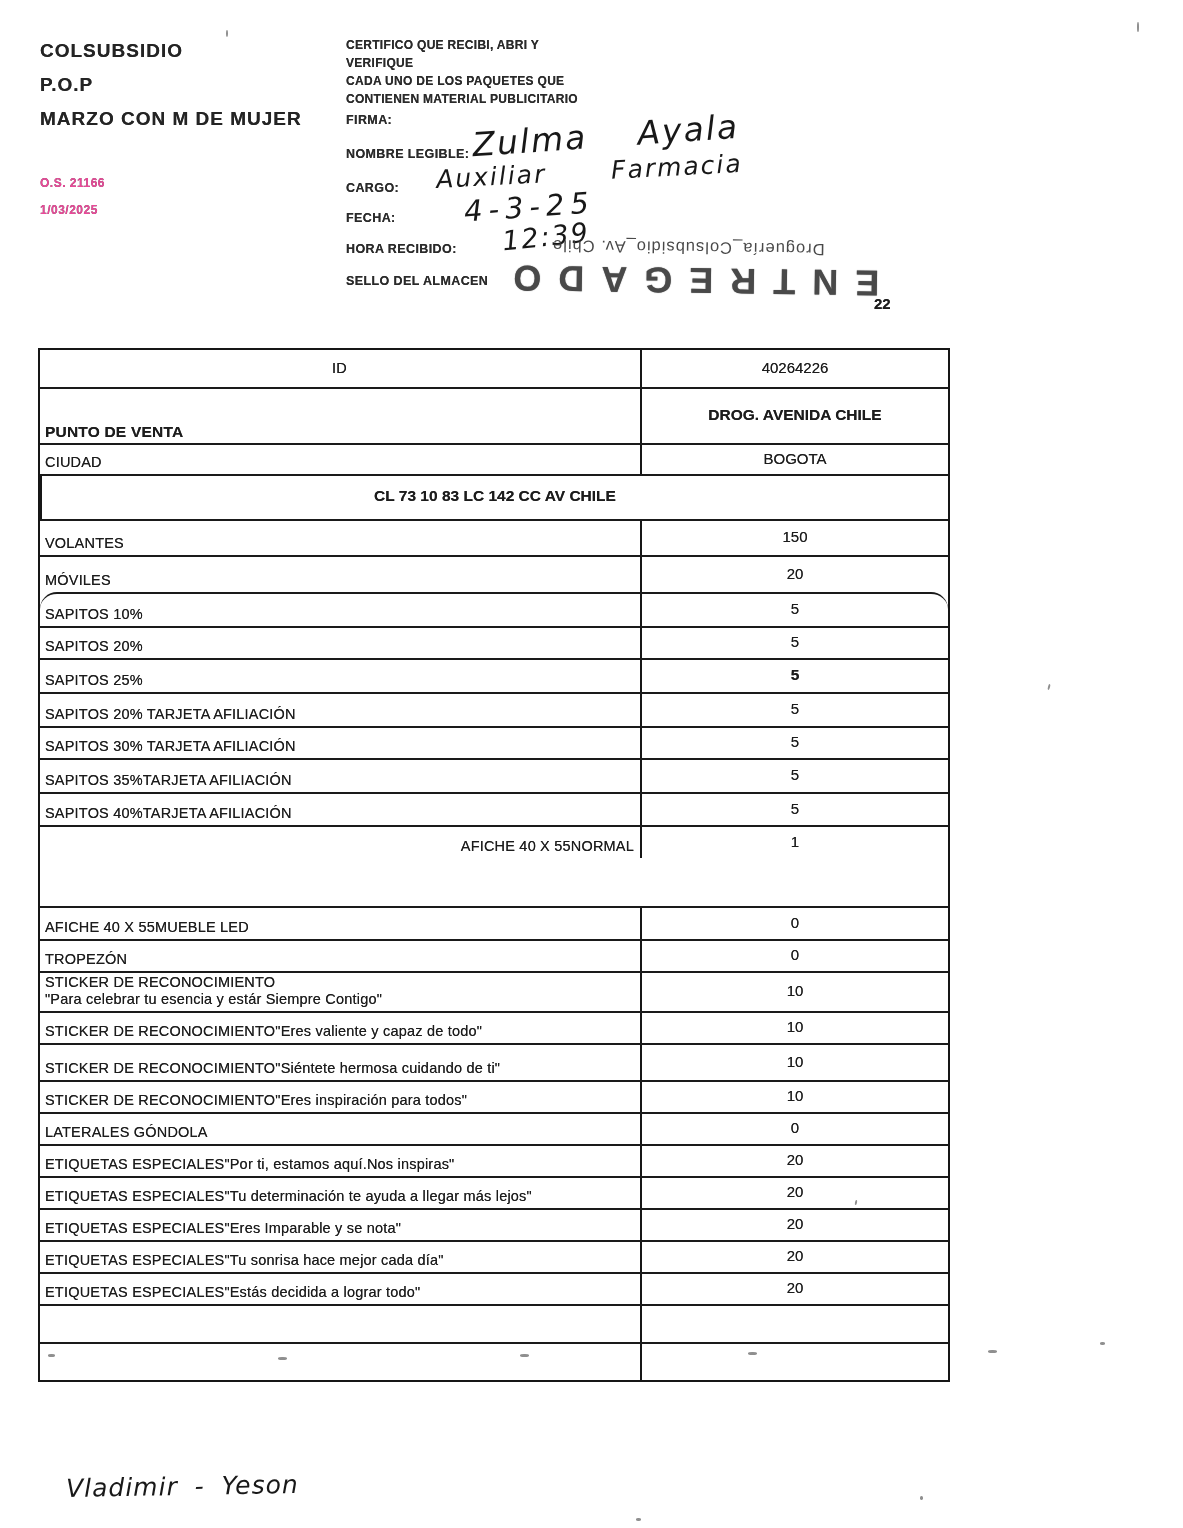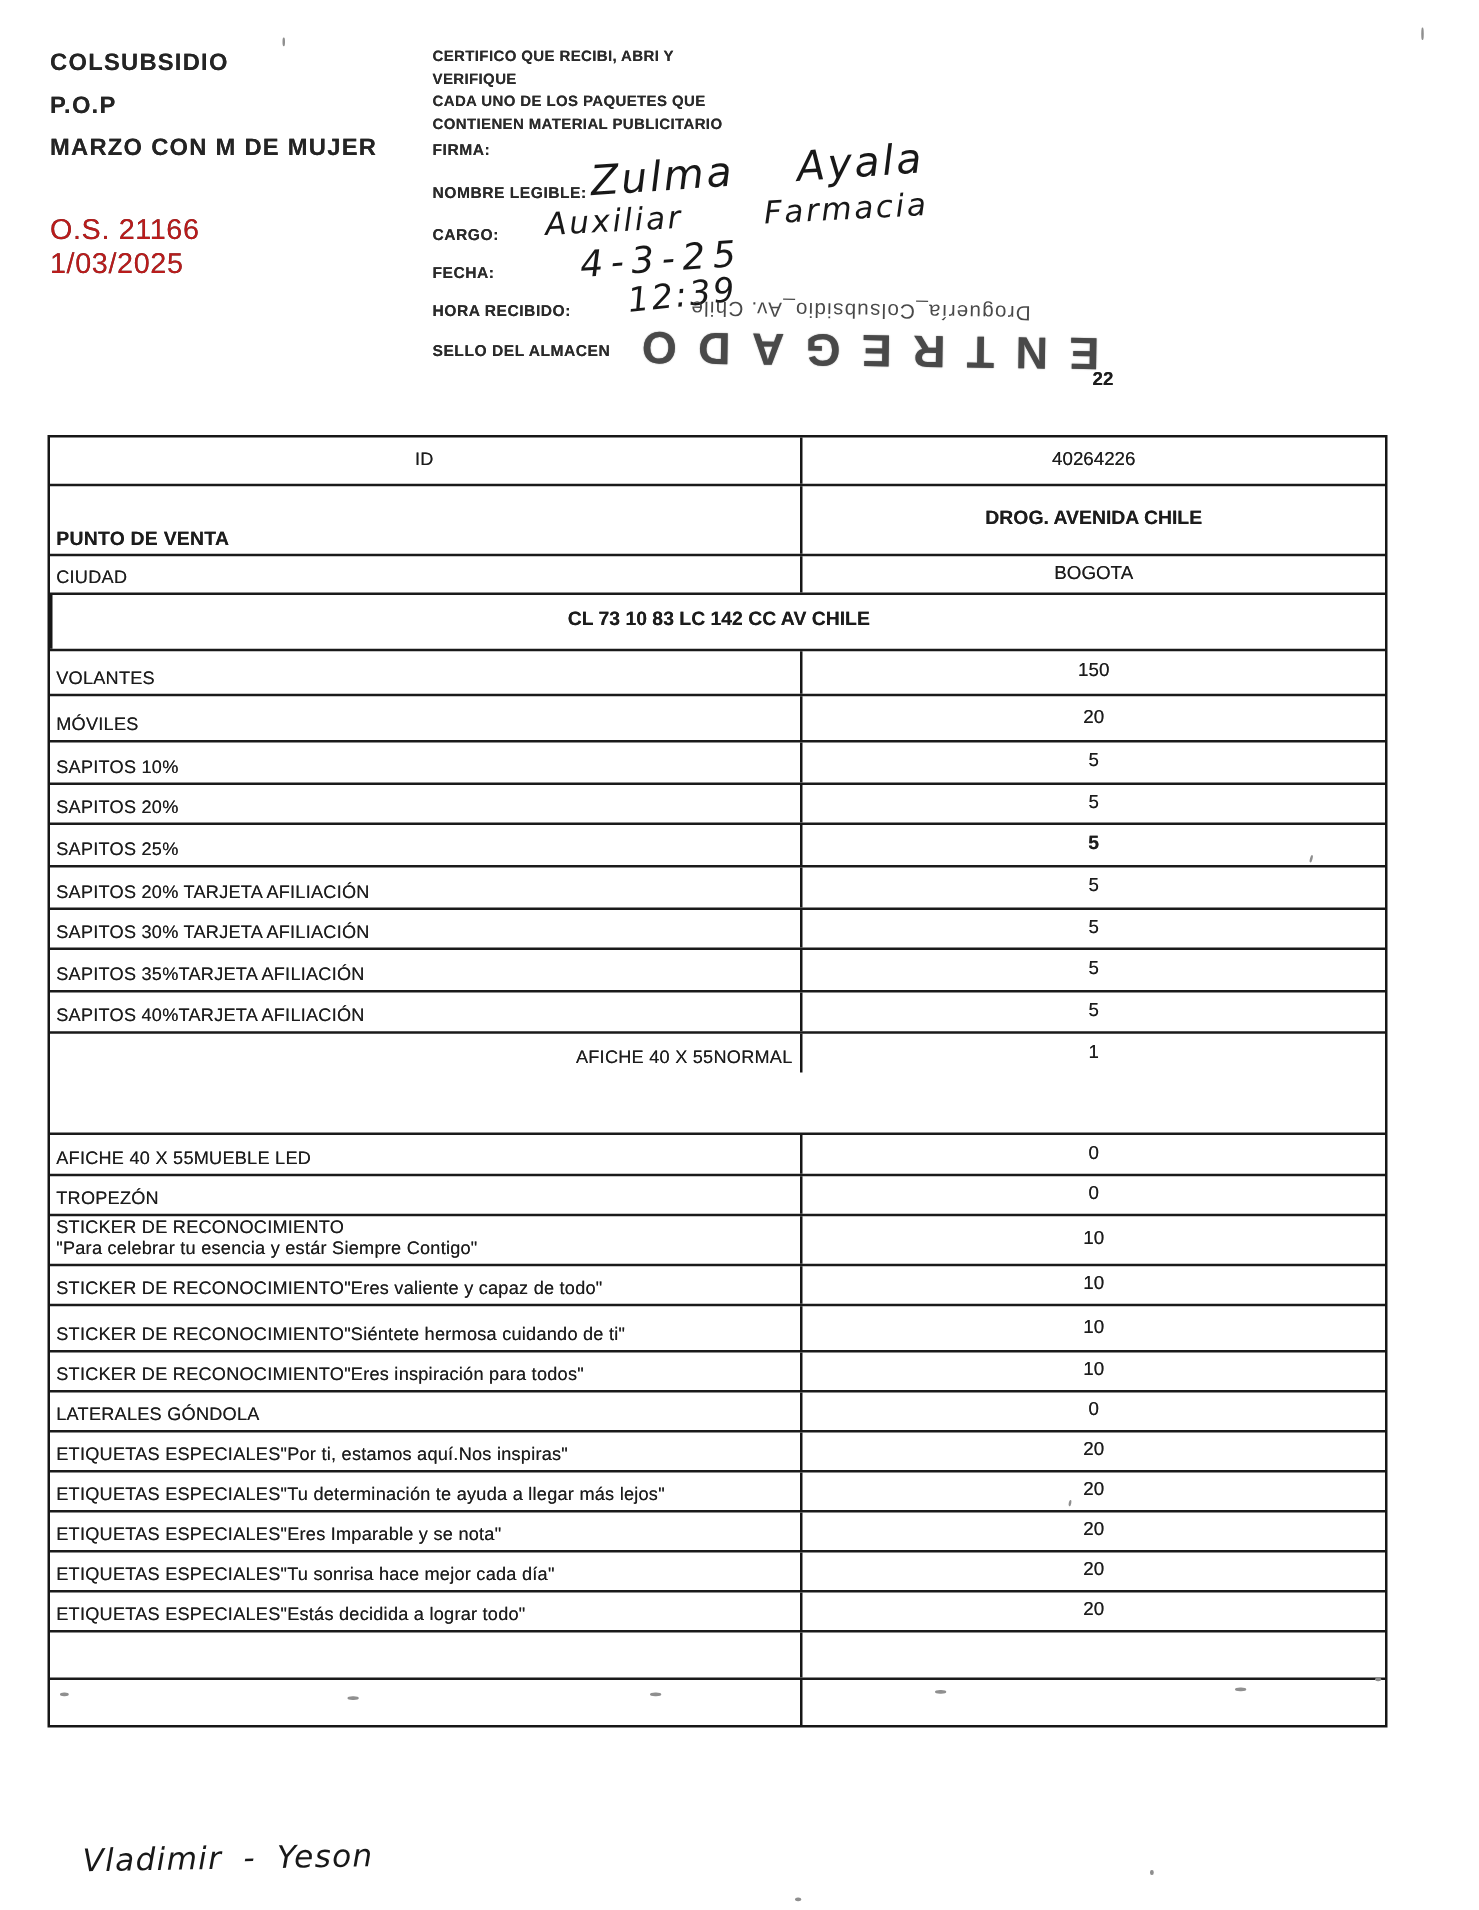--- a/index.html
+++ b/index.html
@@ -12,7 +12,7 @@
   
   .brand{position:absolute;left:40px;top:34px;font-weight:bold;font-size:19px;letter-spacing:1px;color:#242424;}
   .brand div{line-height:34px;white-space:nowrap;}
-  .os-block{position:absolute;left:40px;top:170px;font-weight:normal;font-size:23px;letter-spacing:.5px;color:#b91c1c;}
+  .os-block{position:absolute;left:40px;top:170px;font-weight:bold;font-size:12px;letter-spacing:.5px;color:#ec4899;}
   .os-block div{line-height:27px;}
 
   

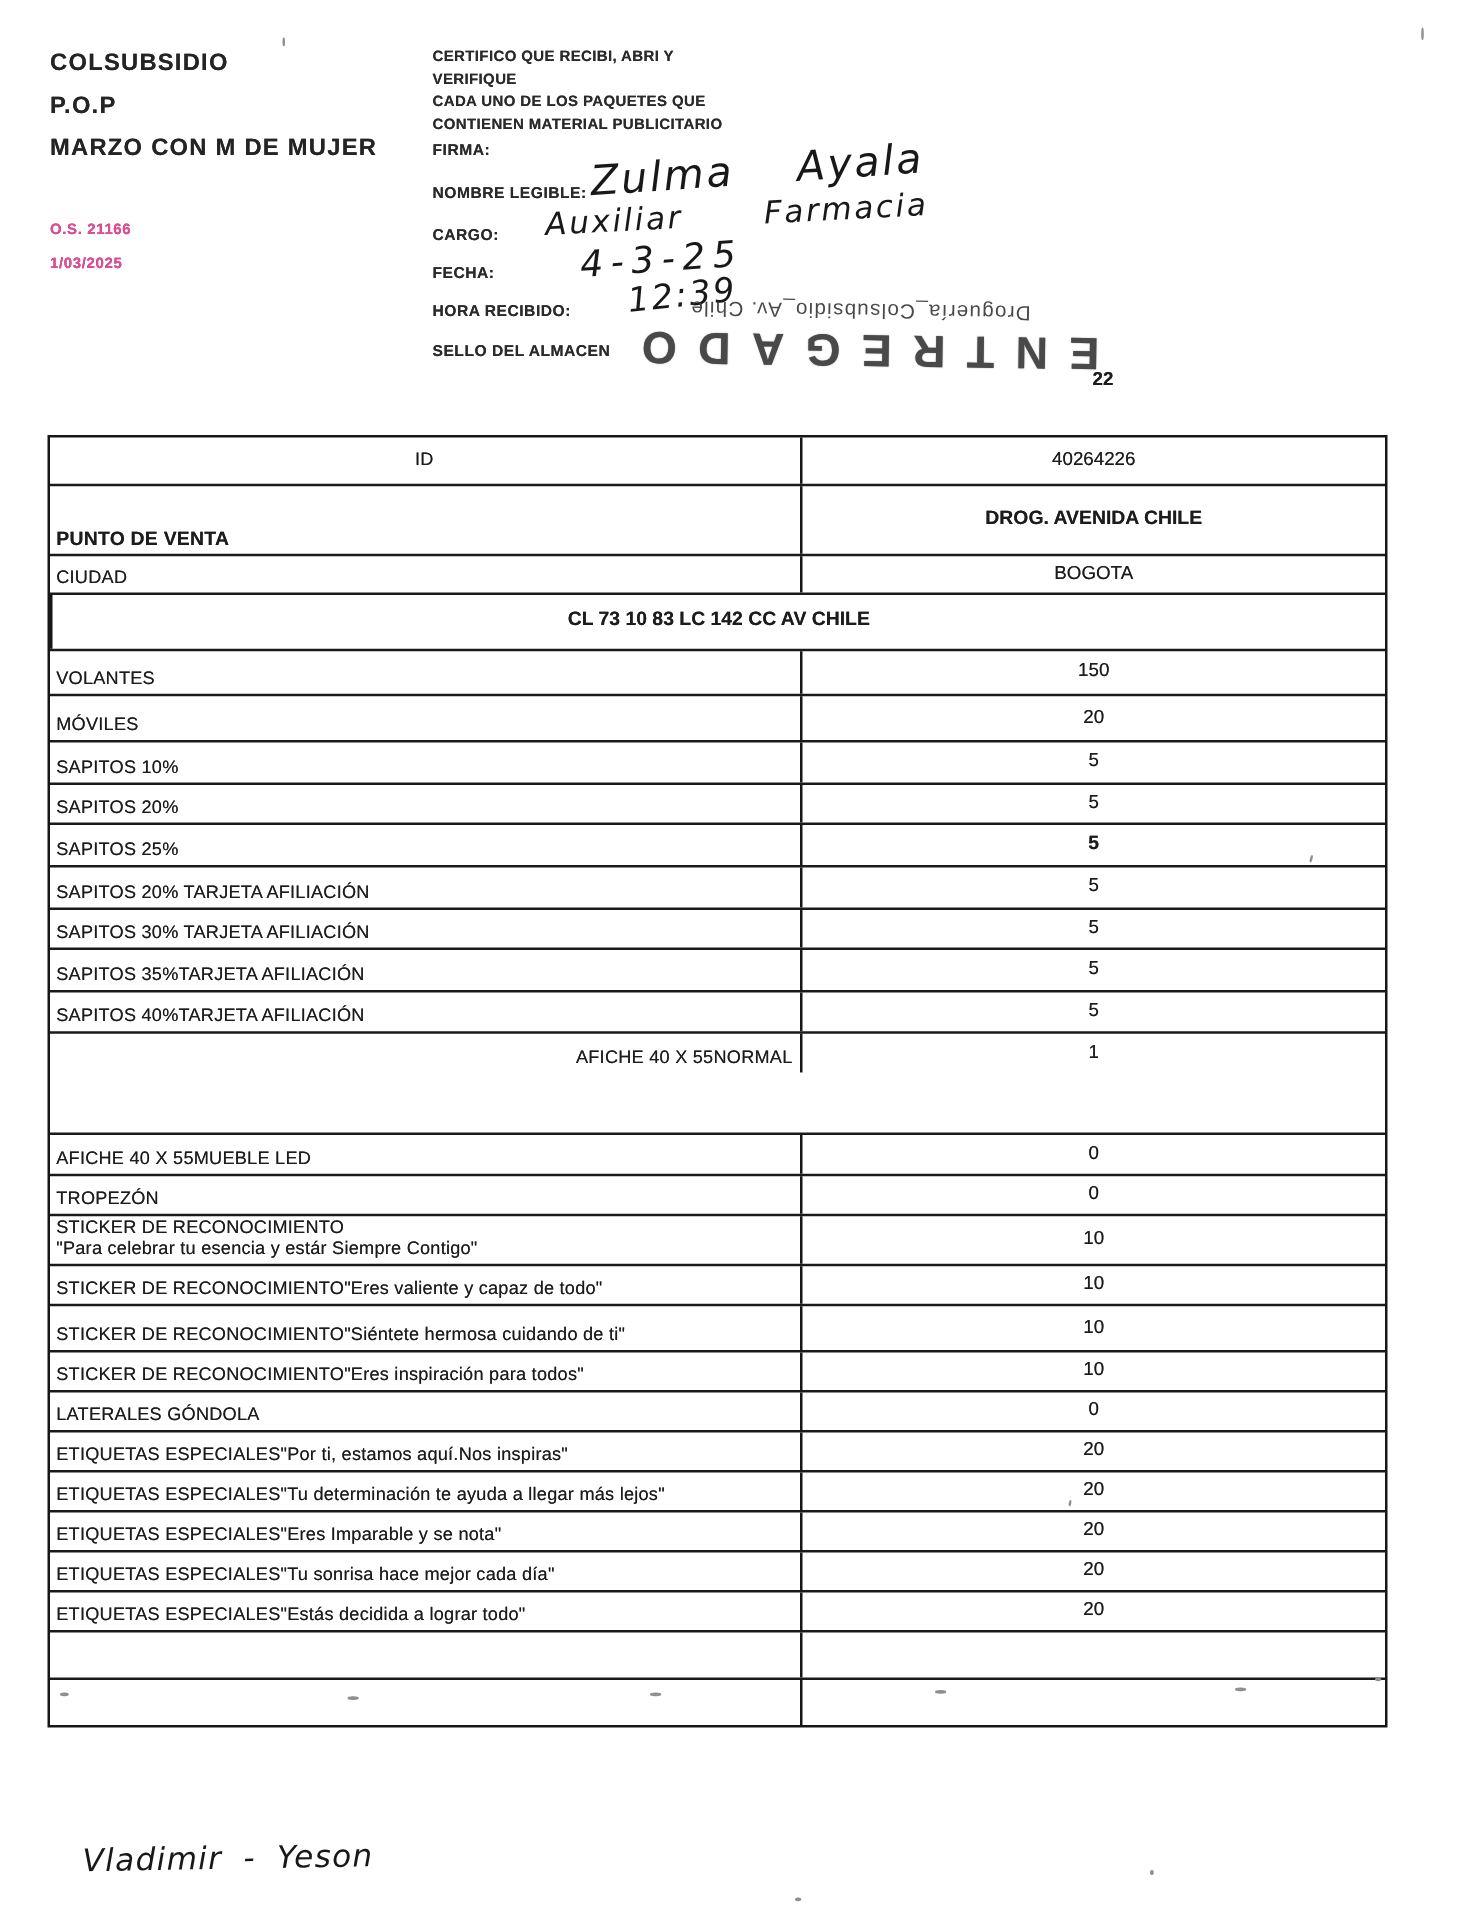--- a/index.html
+++ b/index.html
@@ -35,7 +35,7 @@
   .page-num{position:absolute;left:874px;top:295px;font-size:15px;font-weight:bold;}
 
   
-  .items-table{position:absolute;left:38px;top:348px;width:1072px;border:2px solid #161616;box-sizing:border-box;}
+  .items-table{position:absolute;left:38px;top:348px;width:912px;border:2px solid #161616;box-sizing:border-box;}
   .trow{display:flex;border-top:2px solid #1a1a1a;box-sizing:border-box;}
   .trow-first{border-top:none;}
   .tcell{box-sizing:border-box;}

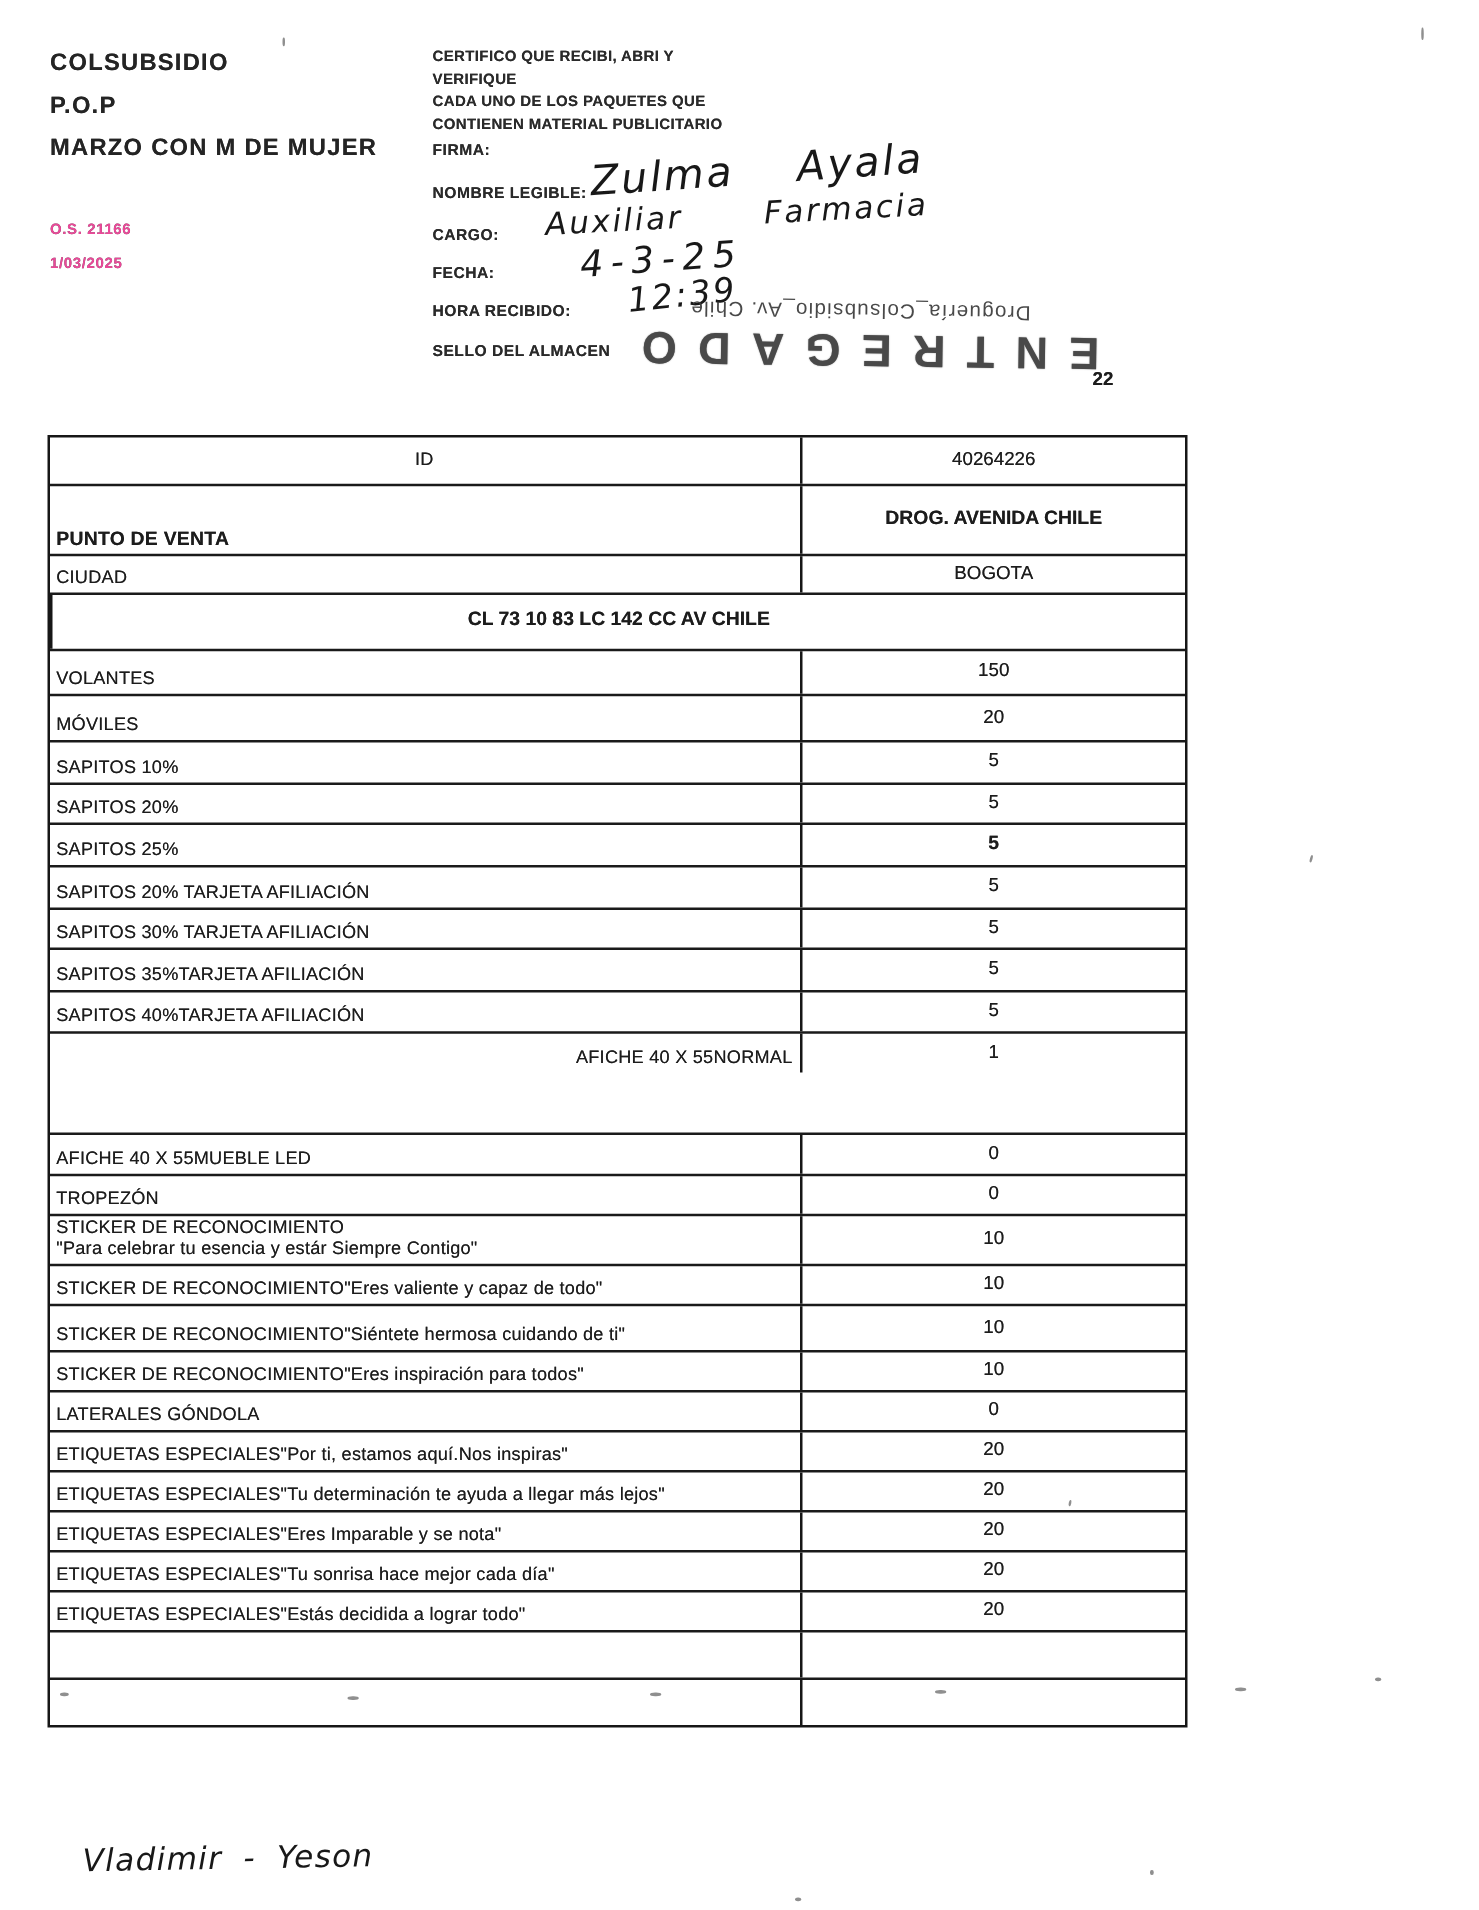--- a/index.html
+++ b/index.html
@@ -122,7 +122,7 @@
         </div>
         <div class="tcell tvalue print">20</div>
       </div>
-      <div class="trow" style="height: 34px;">
+      <div class="trow" style="height: 34px; border-radius: 17px;">
         <div class="tcell tlabel print">
           <div>SAPITOS 10%</div>
         </div>

